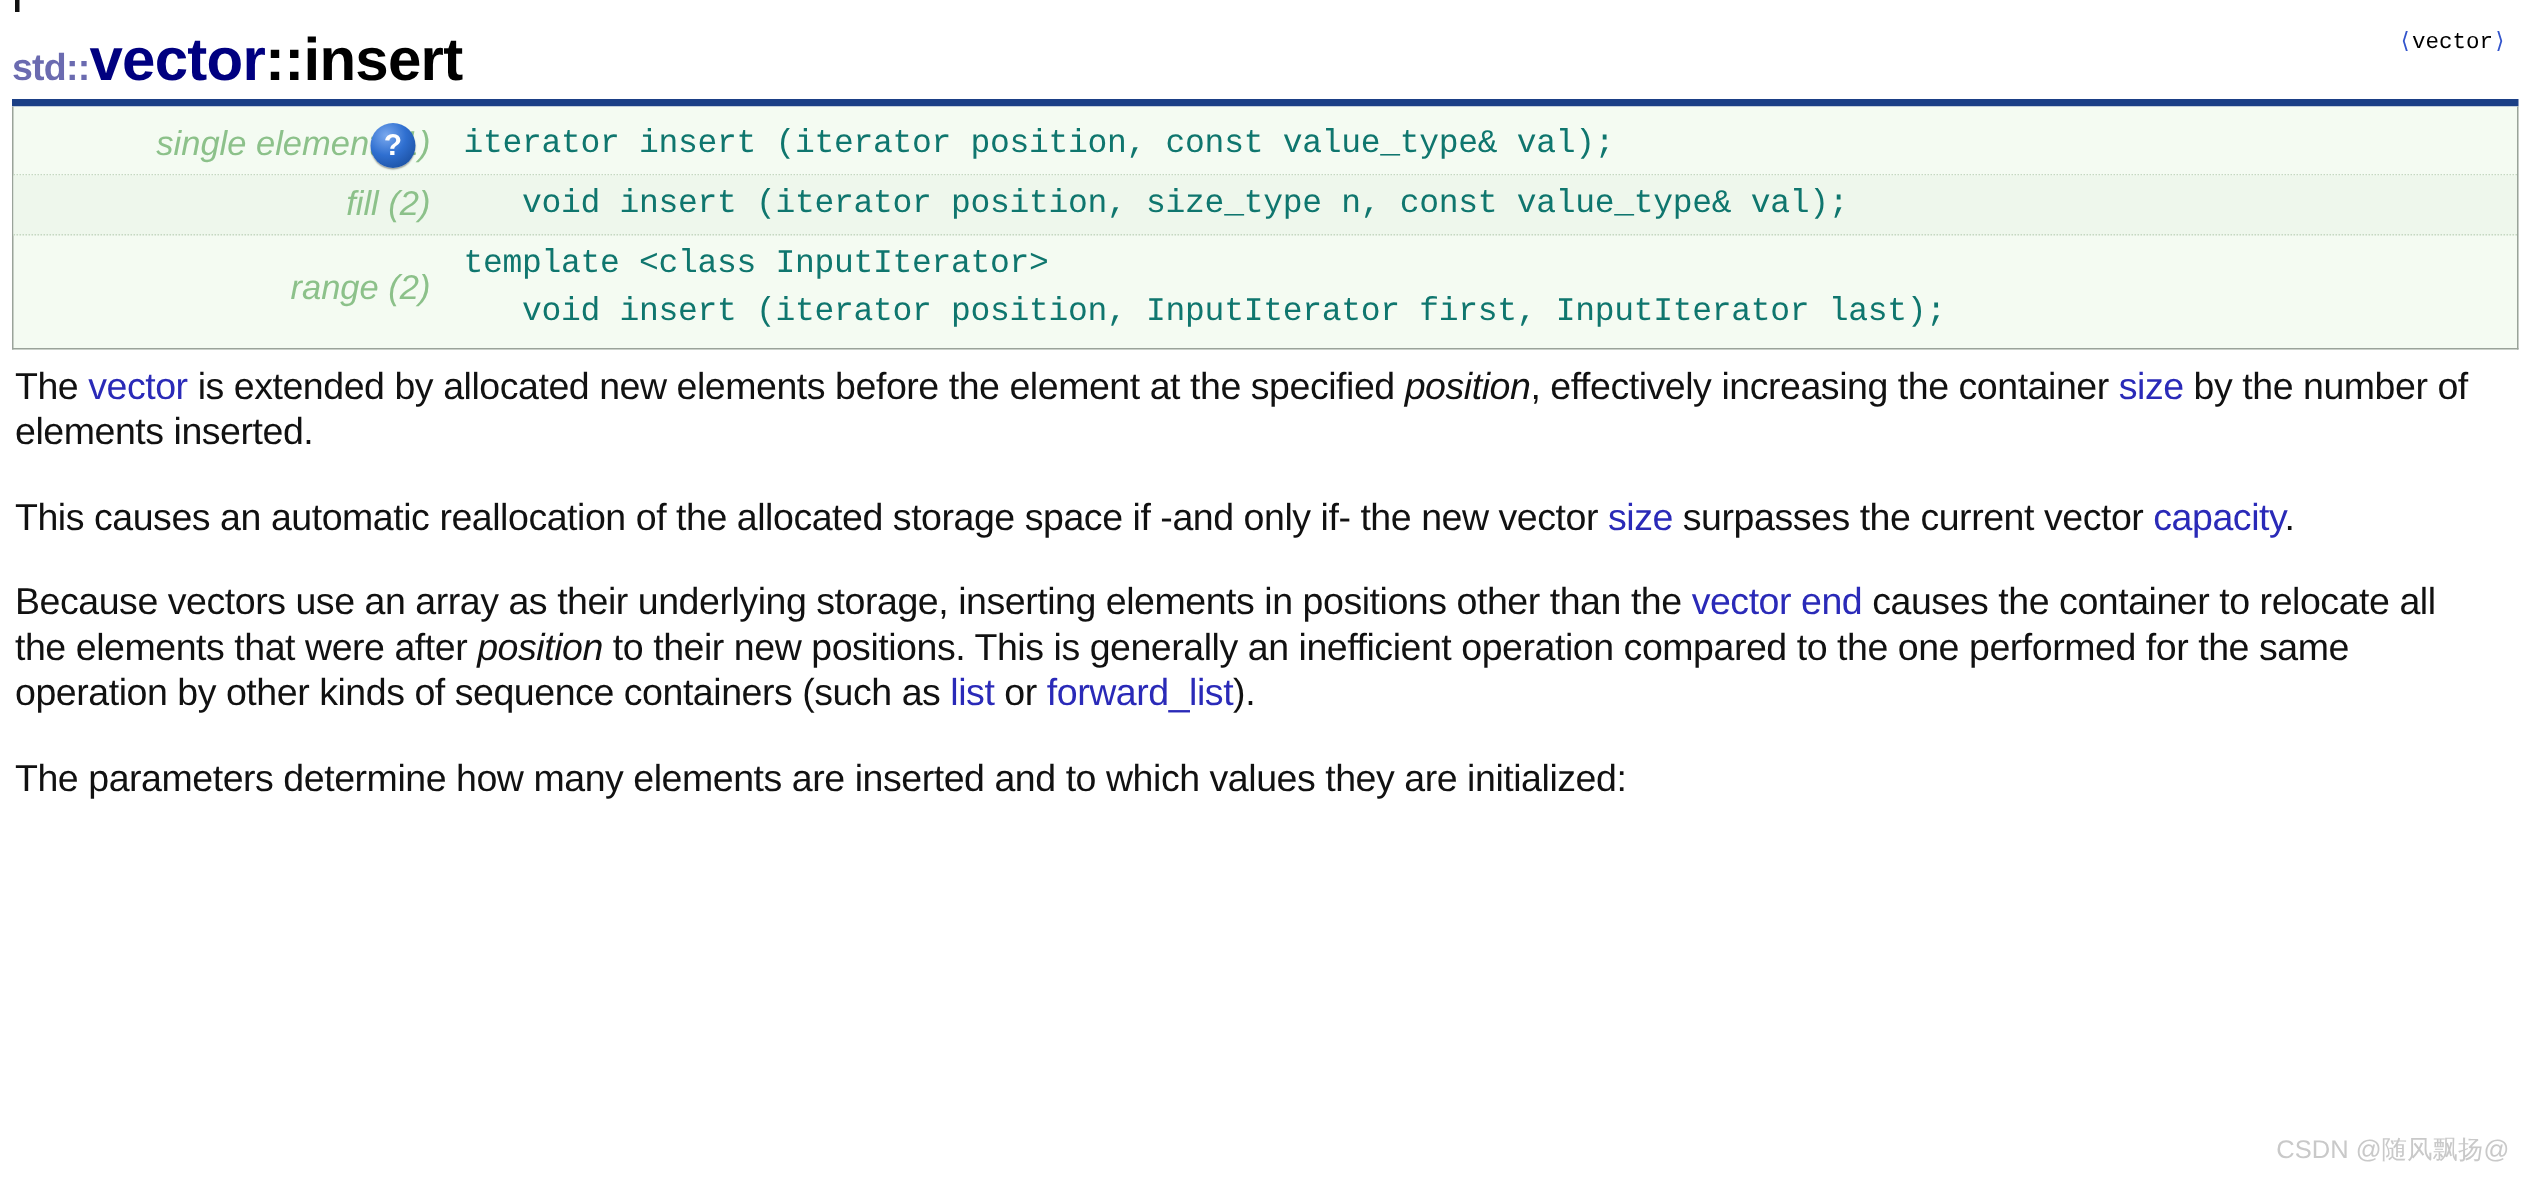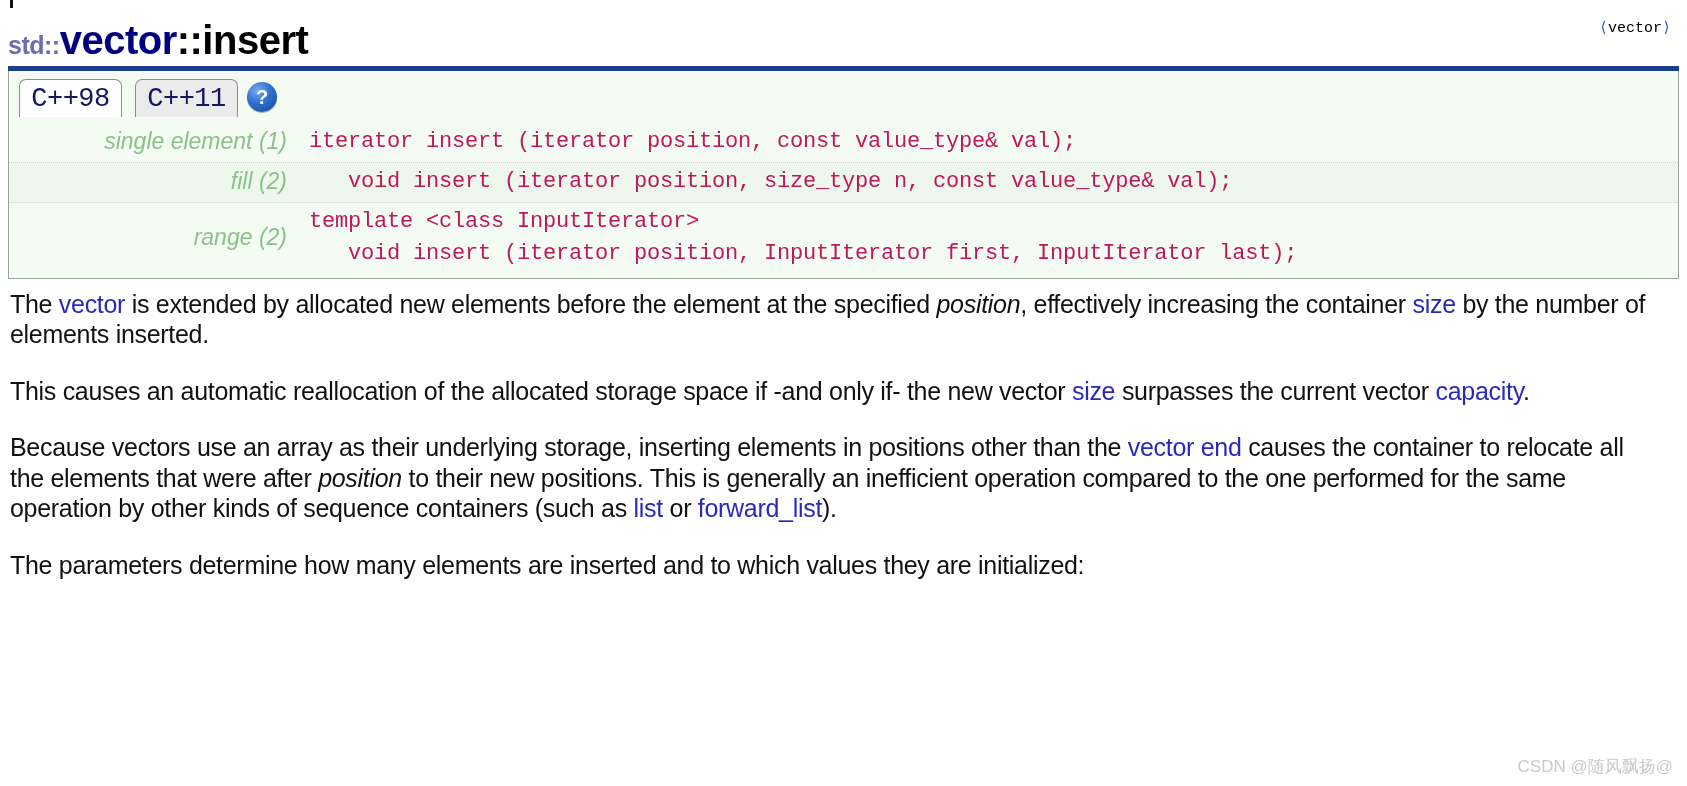--- a/index.html
+++ b/index.html
@@ -228,10 +228,6 @@
 
   <div class="rule"></div>
 
-  <div class="tabbar">
-    <div class="tab active">C++98</div>
-    <div class="tab inactive">C++11</div>
-  </div>
   <div class="help-icon">?</div>
 
   <div class="sigpanel">

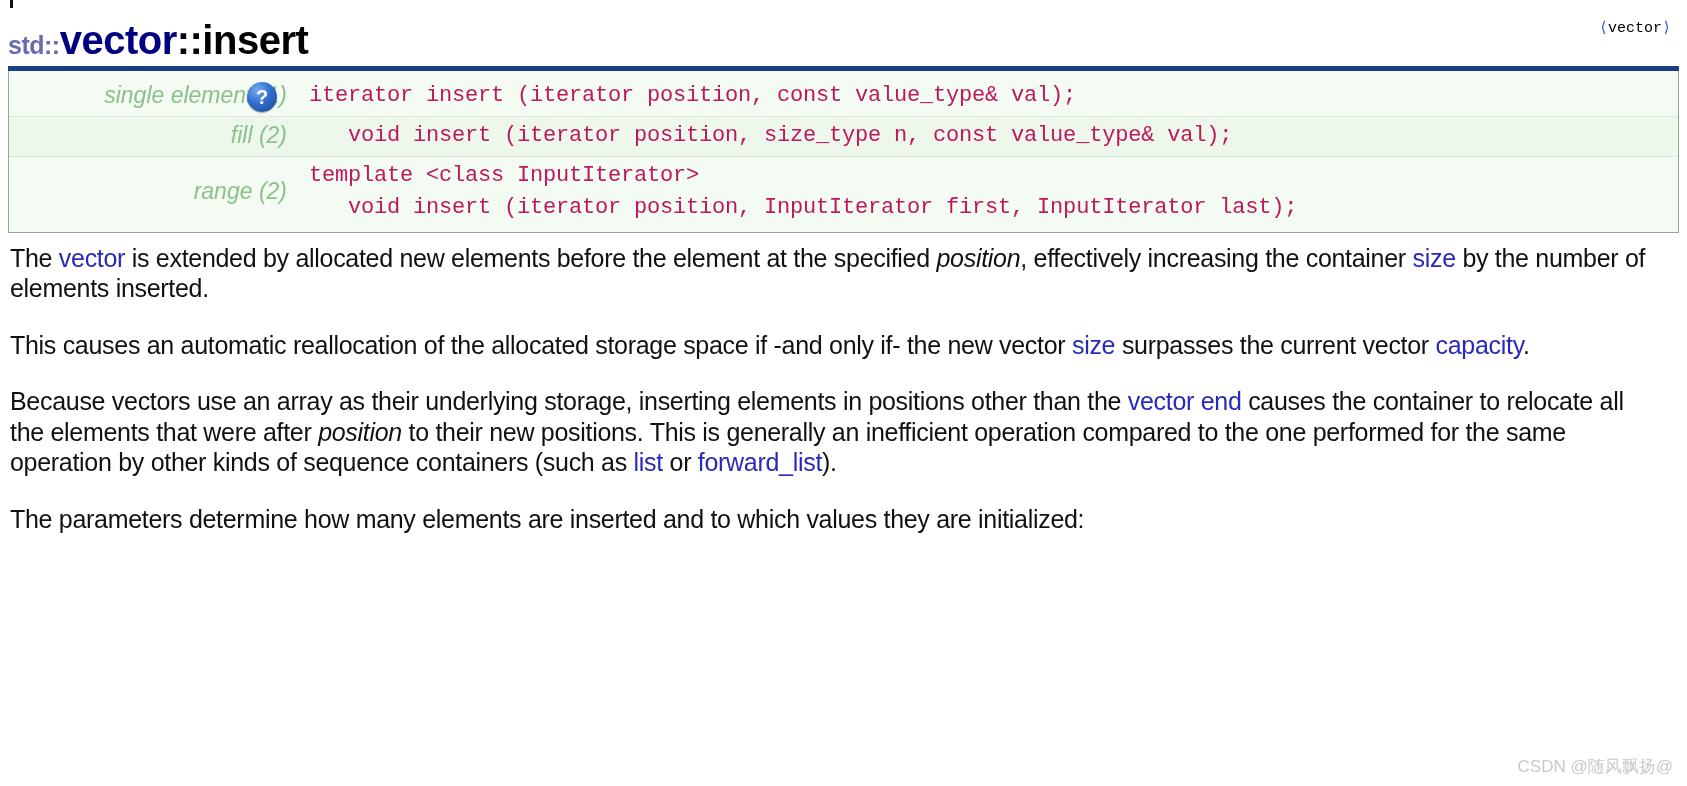--- a/index.html
+++ b/index.html
@@ -168,7 +168,7 @@
     flex: 1 1 auto;
     font-family: "Liberation Mono", "DejaVu Sans Mono", monospace;
     font-size: 22px;
-    color: #be185d;
+    color: #0f766e;
     line-height: 1.45;
     white-space: pre;
     letter-spacing: -0.2px;

